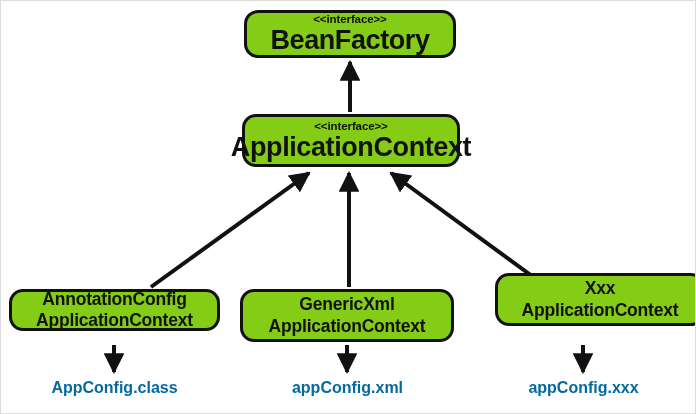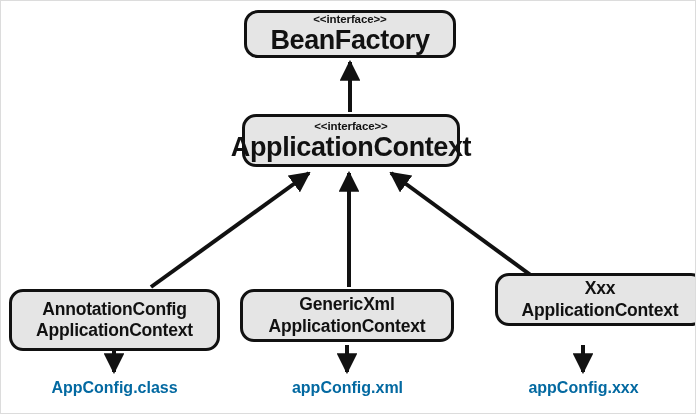--- a/index.html
+++ b/index.html
@@ -29,7 +29,7 @@
   .uml-box {
     position: absolute;
     box-sizing: border-box;
-    background: #e5e5e5;
+    background: #84cc16;
     border: 3px solid #111111;
     border-radius: 14px;
     display: flex;

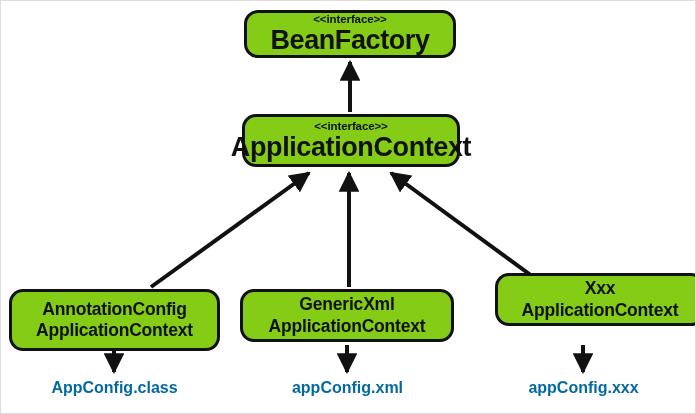--- a/index.html
+++ b/index.html
@@ -71,7 +71,7 @@
   
   #box-beanfactory      { left: 243px; top: 9px;   width: 212px; height: 48px; }
   #box-applicationcontext { left: 241px; top: 113px; width: 218px; height: 53px; }
-  #box-annotationconfig { left: 8px;   top: 288px; width: 211px; height: 62px; }
+  #box-annotationconfig { left: 8px;   top: 288px; width: 211px; height: 42px; }
   #box-genericxml       { left: 239px; top: 288px; width: 214px; height: 53px; }
   #box-xxx              { left: 477px; top: 272px; width: 210px; height: 53px; margin-left: 17px; }
   #label-appconfig-class { left: 13px;  top: 378px; width: 201px; }

